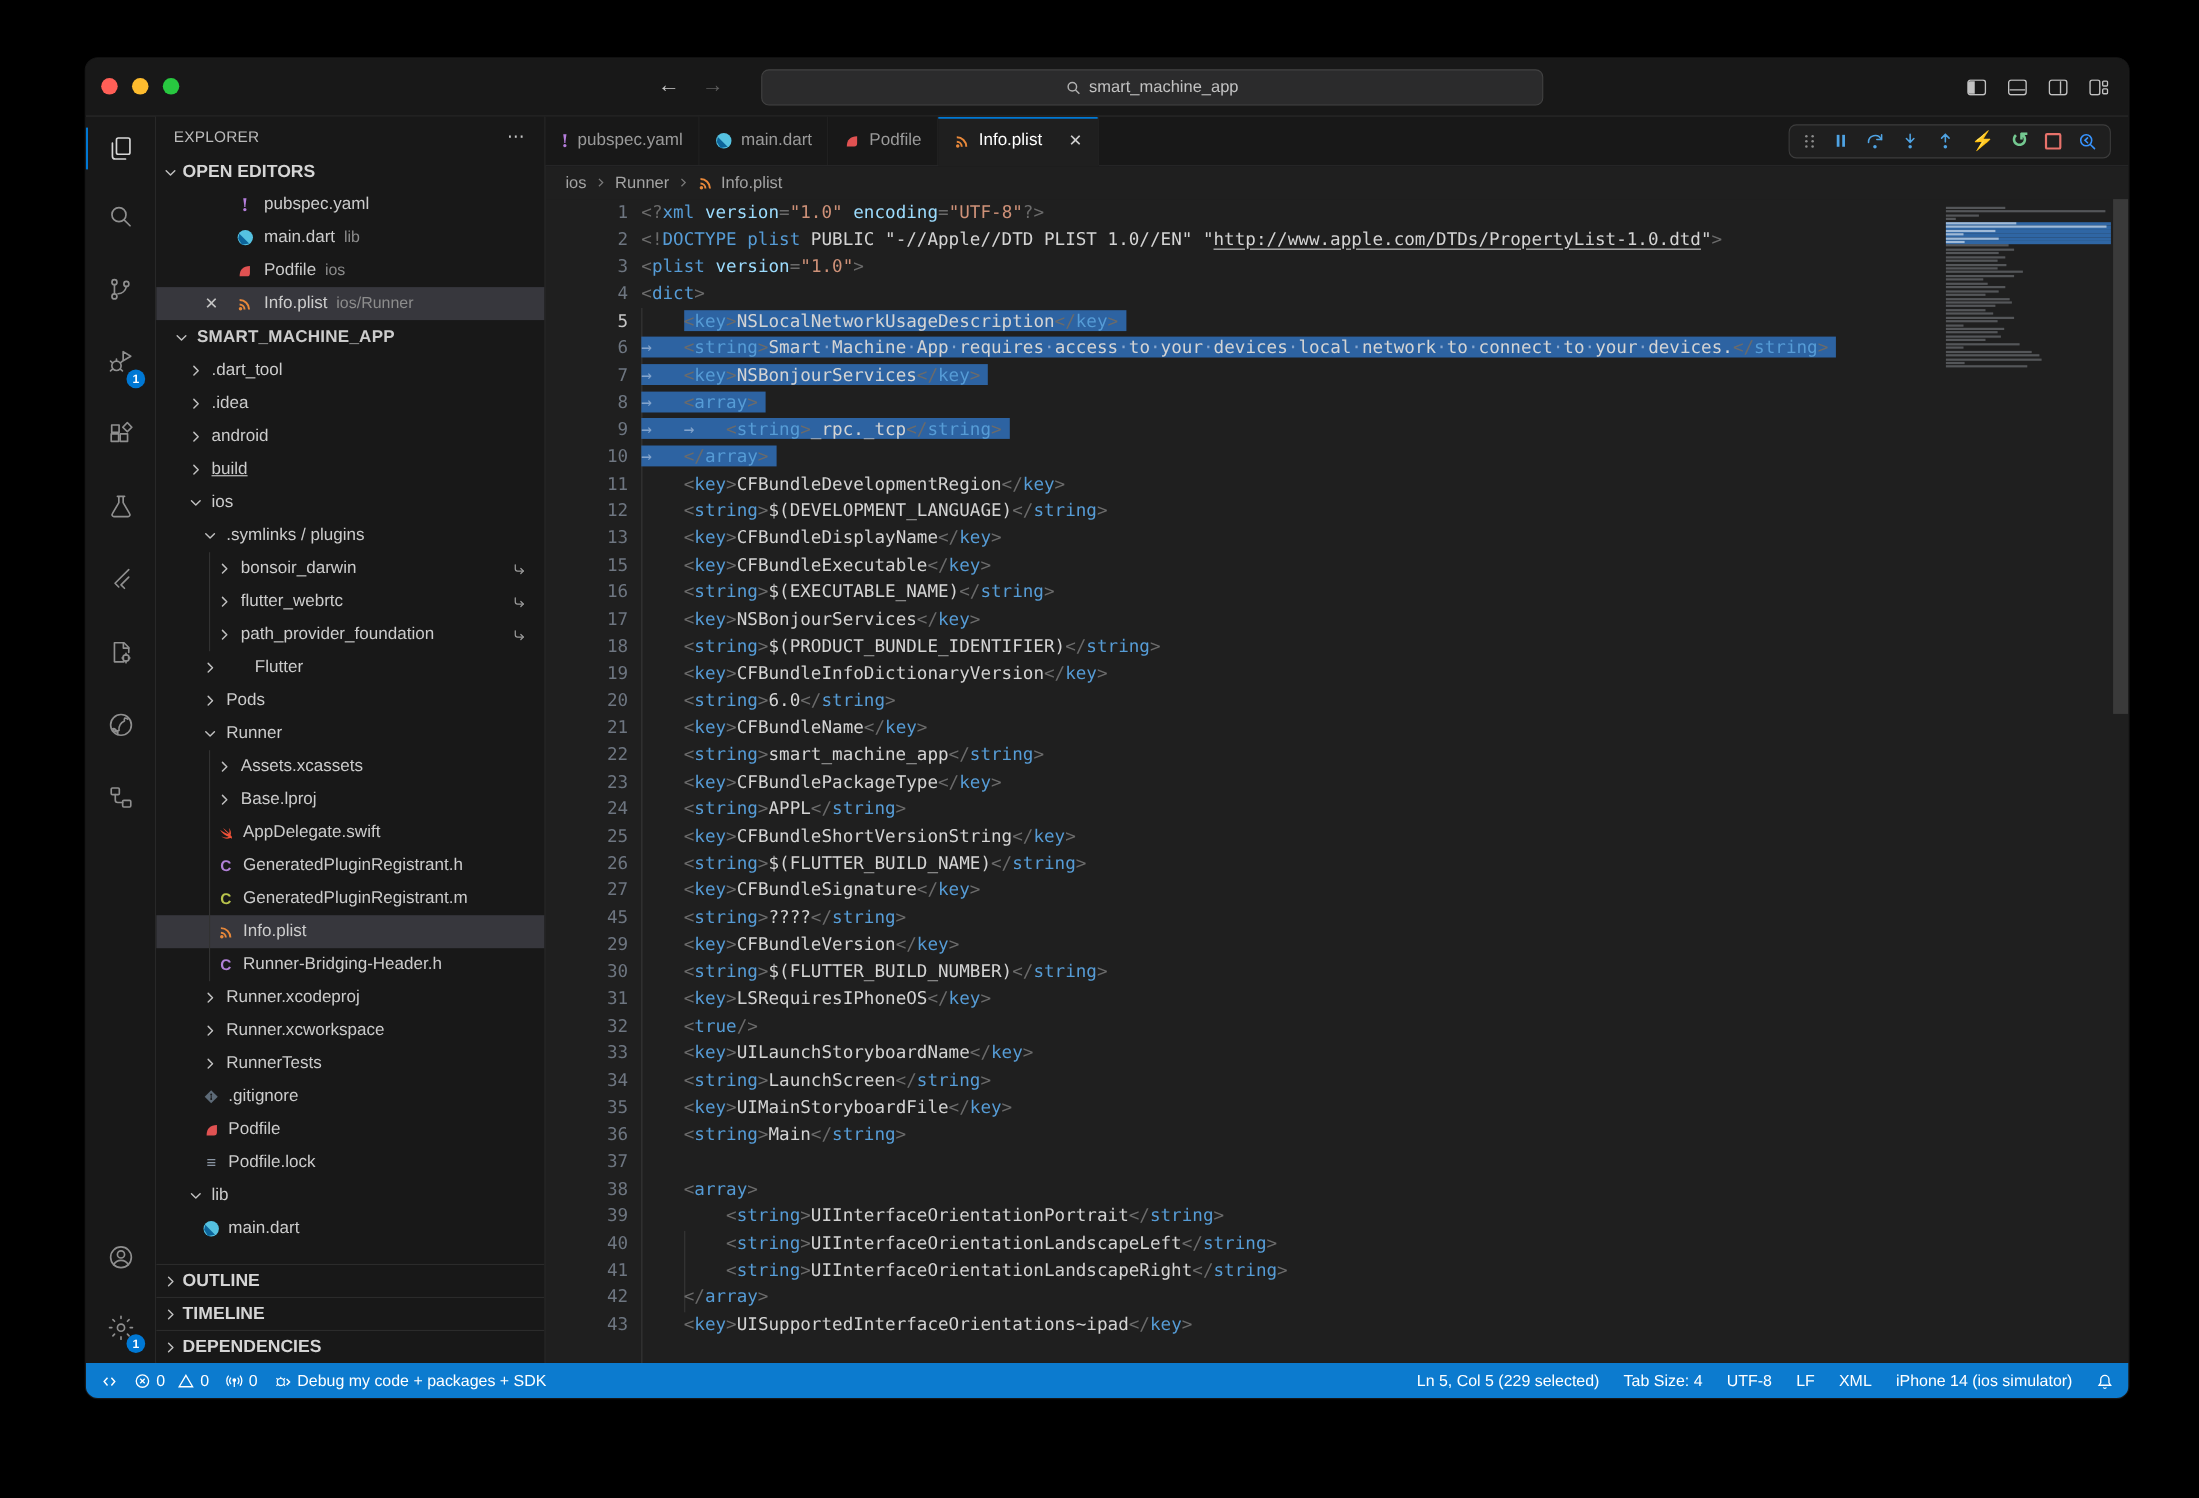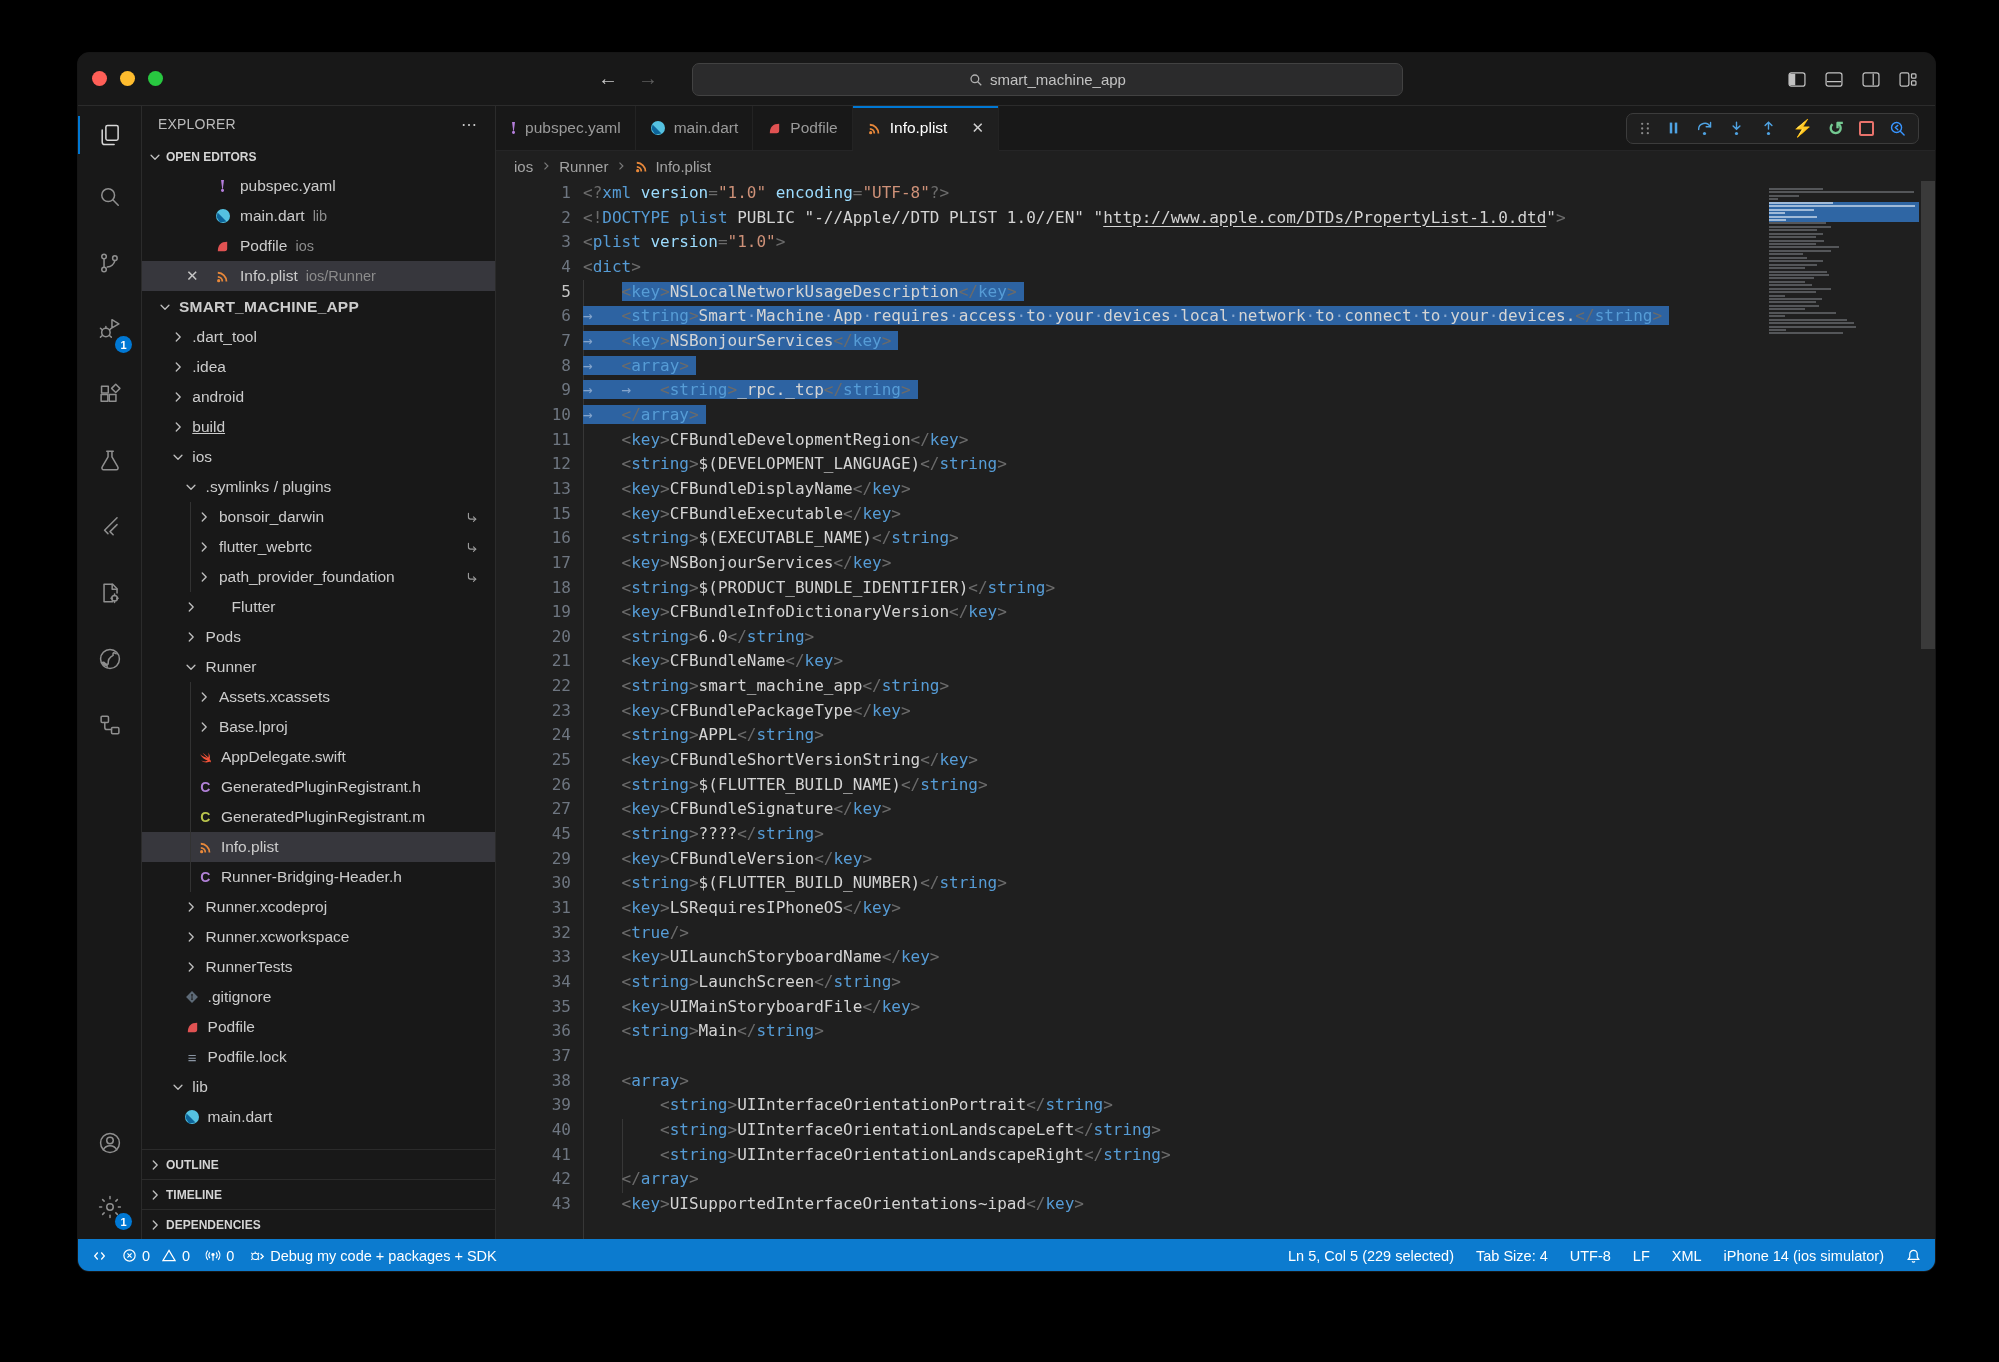--- a/index.html
+++ b/index.html
@@ -35,7 +35,7 @@
   .sb-head{height:36px;display:flex;align-items:center;padding:0 16px;font-size:14px;color:#bbbbbb;letter-spacing:.2px;}
   .sb-head .more{margin-left:auto;color:#c5c5c5;font-size:16px;letter-spacing:2px;}
   .sec-head{height:29px;display:flex;align-items:center;gap:4px;padding-left:6px;font-weight:bold;
-    font-size:12px;color:#d5d5d5;}
+    font-size:16px;color:#d5d5d5;}
   .oe-row{height:30px;display:flex;align-items:center;padding-left:44px;font-size:15.5px;}
   .oe-row .close{width:20px;color:#c5c5c5;font-size:15px;visibility:hidden;}
   .oe-row.active{background:#37373d;}

